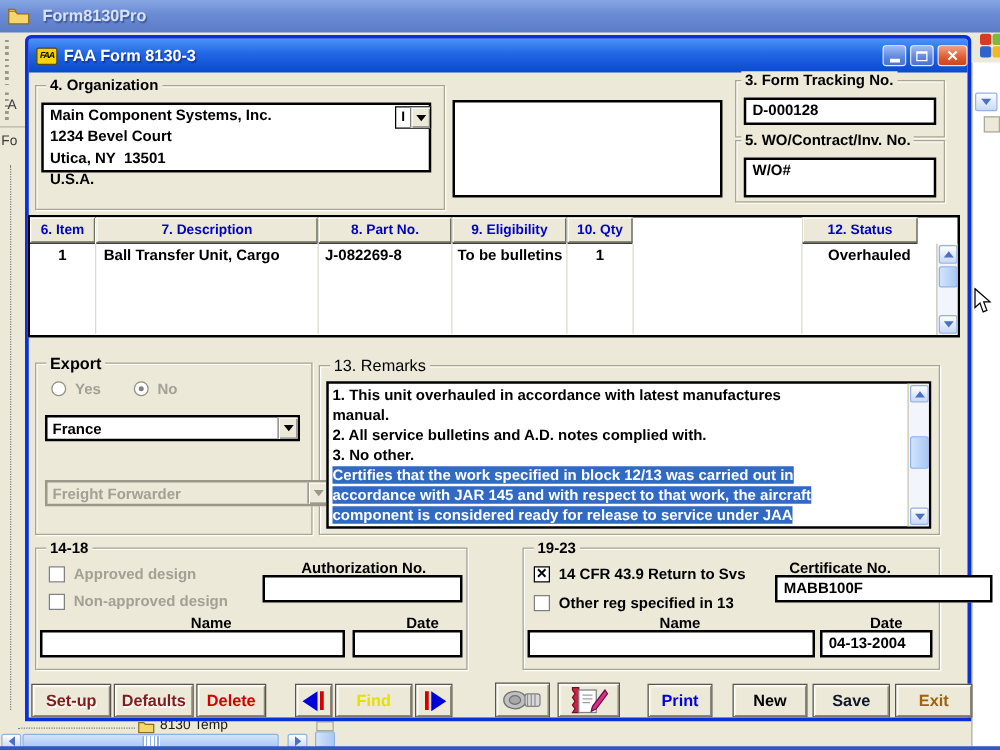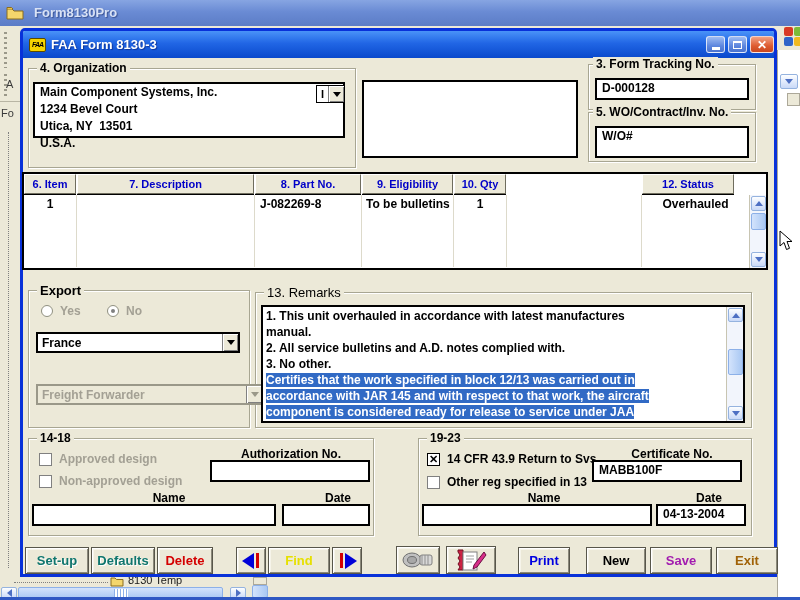--- a/index.html
+++ b/index.html
@@ -224,6 +224,7 @@
   <div class="colline" style="left:482px"></div>
     <div class="colline" style="left:617px"></div>
   <div class="td" style="left:0;width:52px;text-align:center">1</div>
+  <div class="td" style="left:59px">Ball Transfer Unit, Cargo</div>
   <div class="td" style="left:236px">J-082269-8</div>
   <div class="td" style="left:342px">To be bulletins</div>
   <div class="td" style="left:430px;width:52px;text-align:center">1</div>

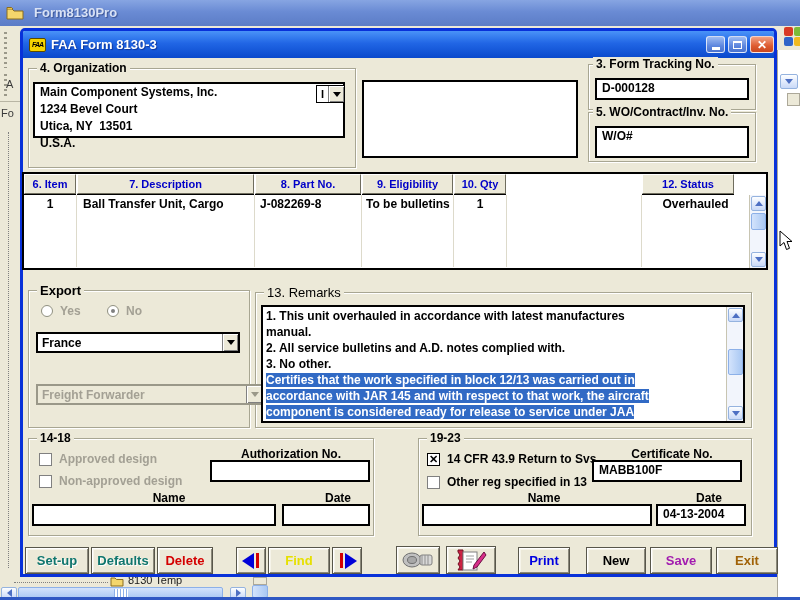--- a/index.html
+++ b/index.html
@@ -316,7 +316,7 @@
   <span class="boldlabel abs" style="left:20px;top:52px;width:210px">Name</span>
   <span class="boldlabel abs" style="left:240px;top:52px;width:100px">Date</span>
 </div>
-<div class="abs fieldbox" style="left:592px;top:460px;width:150px;height:22px;z-index:12">
+<div class="abs fieldbox" style="left:620px;top:460px;width:174px;height:22px;z-index:12">
     <div class="fieldtext">MABB100F</div>
   </div>
 <div class="abs fieldbox" style="left:422px;top:504px;width:230px;height:22px;z-index:12">

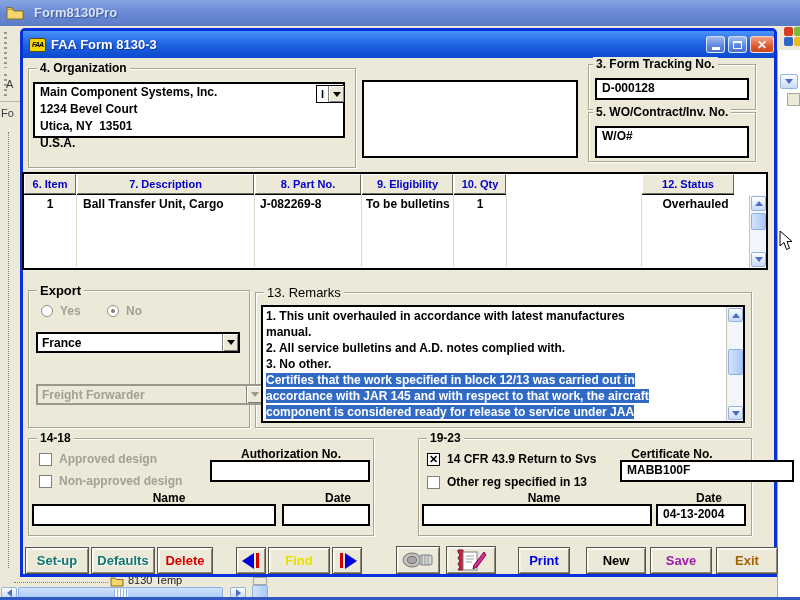--- a/index.html
+++ b/index.html
@@ -94,7 +94,7 @@
     border:1px solid #58564A;
     box-shadow:inset 1px 1px 0 #FFFFFF, inset -1px -1px 0 #8A887A, inset 2px 2px 0 #F6F4EA;
     font-size:13px; font-weight:bold; display:flex; align-items:center; justify-content:center; }
-  .cmdbtn.disabled { color:#0f766e; text-shadow:1px 1px 0 #fff; }
+  .cmdbtn.disabled { color:#7f1d1d; text-shadow:1px 1px 0 #fff; }
   .navbar-red { width:3px; height:15px; background:#D40000; margin:0 2px; }
   .navtri-l { width:0;height:0;border-top:8px solid transparent;border-bottom:8px solid transparent;border-right:12px solid #0000D8; }
   .navtri-r { width:0;height:0;border-top:8px solid transparent;border-bottom:8px solid transparent;border-left:12px solid #0000D8; }

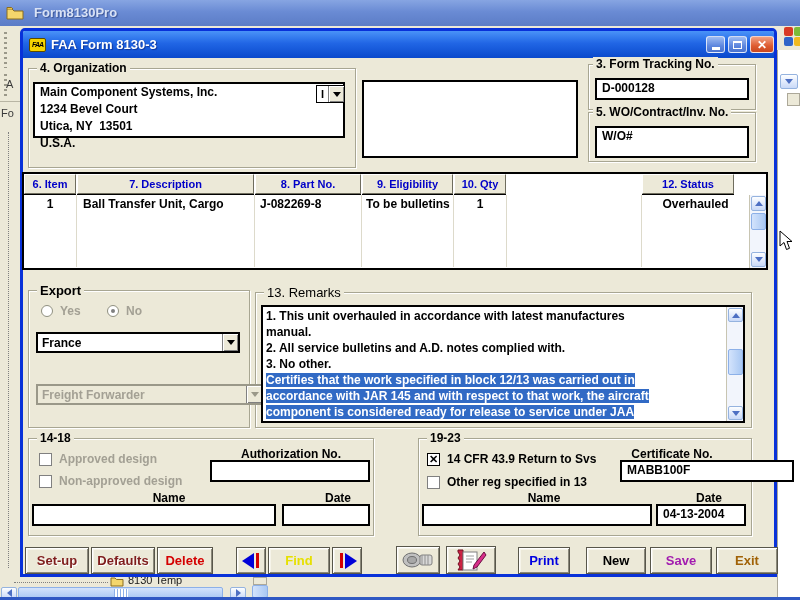--- a/index.html
+++ b/index.html
@@ -356,7 +356,7 @@
 </div>
 <div class="cmdbtn" style="left:518px;width:52px;color:#0000E0;z-index:12">Print</div>
 <div class="cmdbtn" style="left:586px;width:60px;color:#000;z-index:12">New</div>
-<div class="cmdbtn" style="left:650px;width:62px;color:#a21caf;z-index:12">Save</div>
+<div class="cmdbtn" style="left:650px;width:62px;color:#0f172a;z-index:12">Save</div>
 <div class="cmdbtn" style="left:716px;width:62px;color:#a16207;z-index:12">Exit</div>
 
 <svg id="cursor" class="abs" style="left:779px;top:230px" width="14" height="21" viewBox="0 0 14 21">

